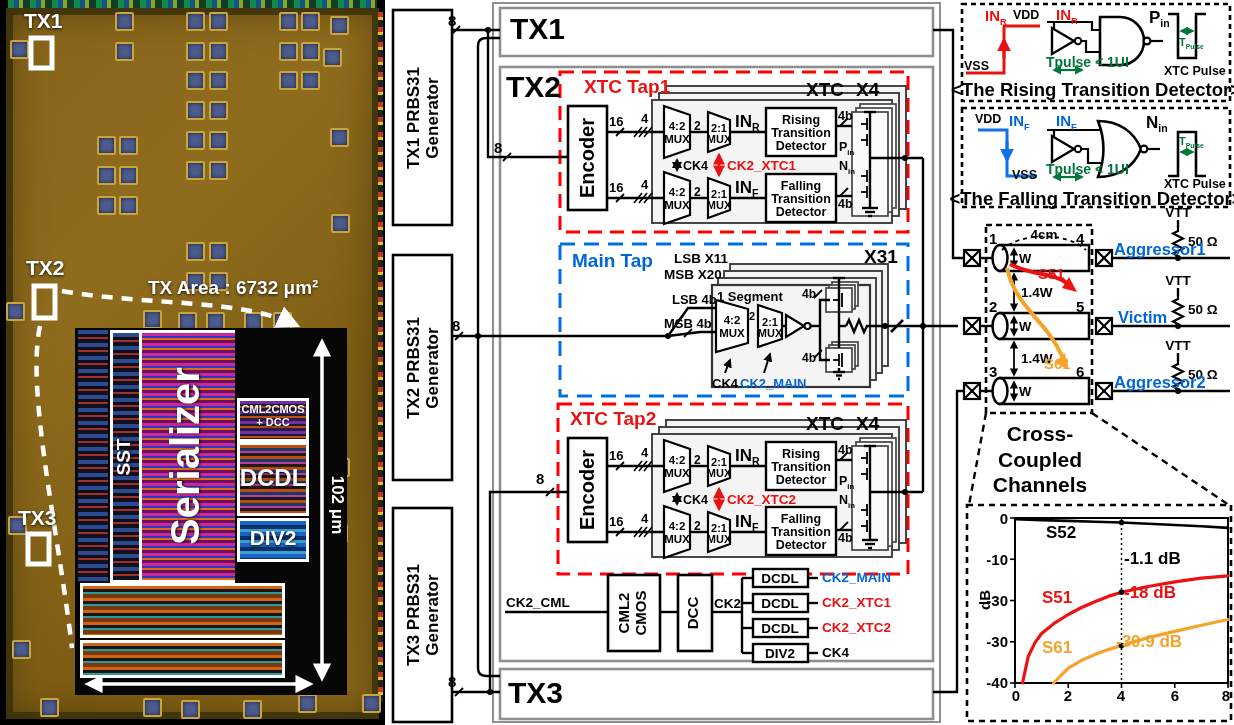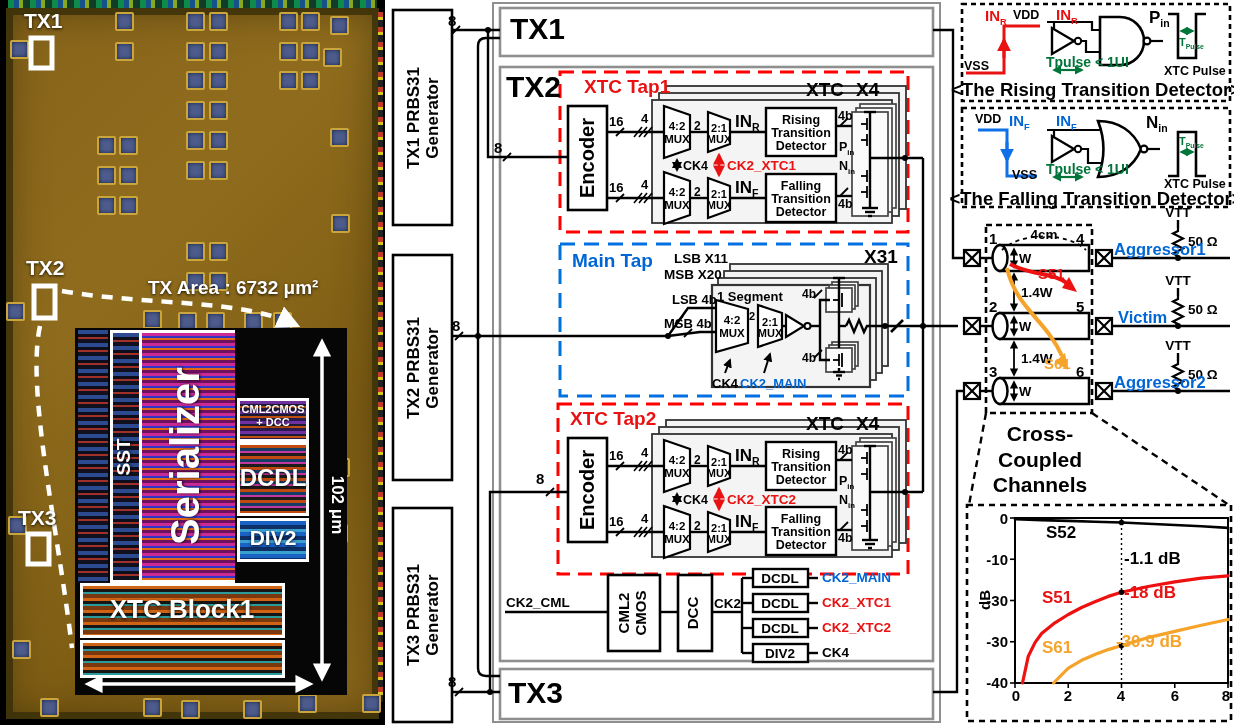--- a/index.html
+++ b/index.html
@@ -484,7 +484,6 @@
   <span class="lb white s11 c" style="left:273px;top:417px">+ DCC</span>
   <span class="lb white s24 c" style="left:273px;top:466px">DCDL</span>
   <span class="lb white s21 c" style="left:273px;top:527px">DIV2</span>
-  <span class="lb white s26 c" style="left:182px;top:596px">XTC Block1</span>
   <span class="lb white s17 c" style="left:197px;top:724px">66 μm</span>
   <div class="vlabel v90 white" style="left:303px;top:496px;width:70px;height:18px;font-size:17px">102 μm</div>
 

